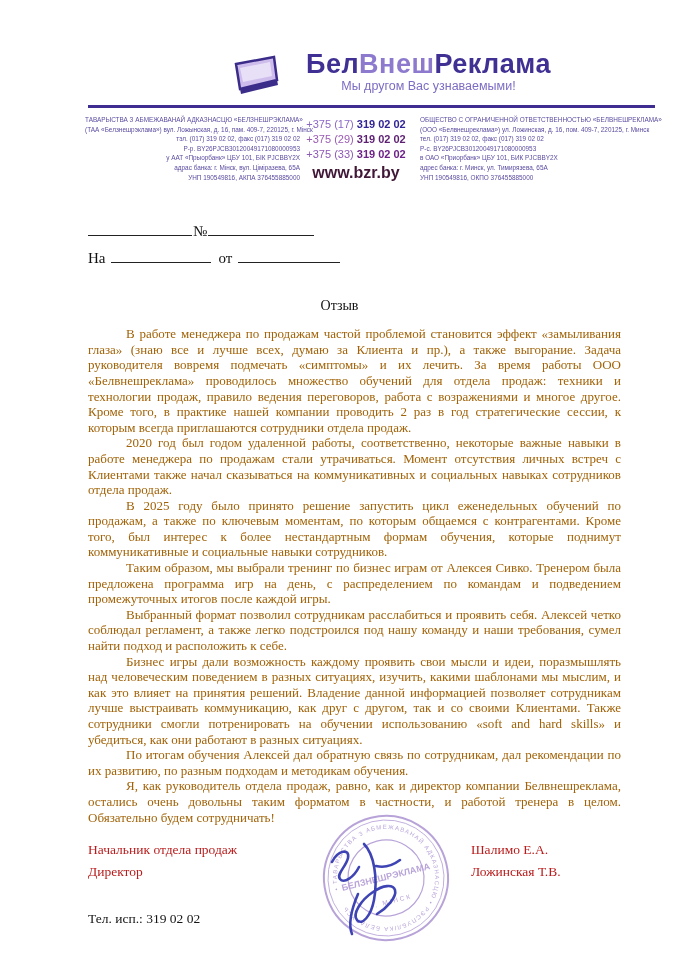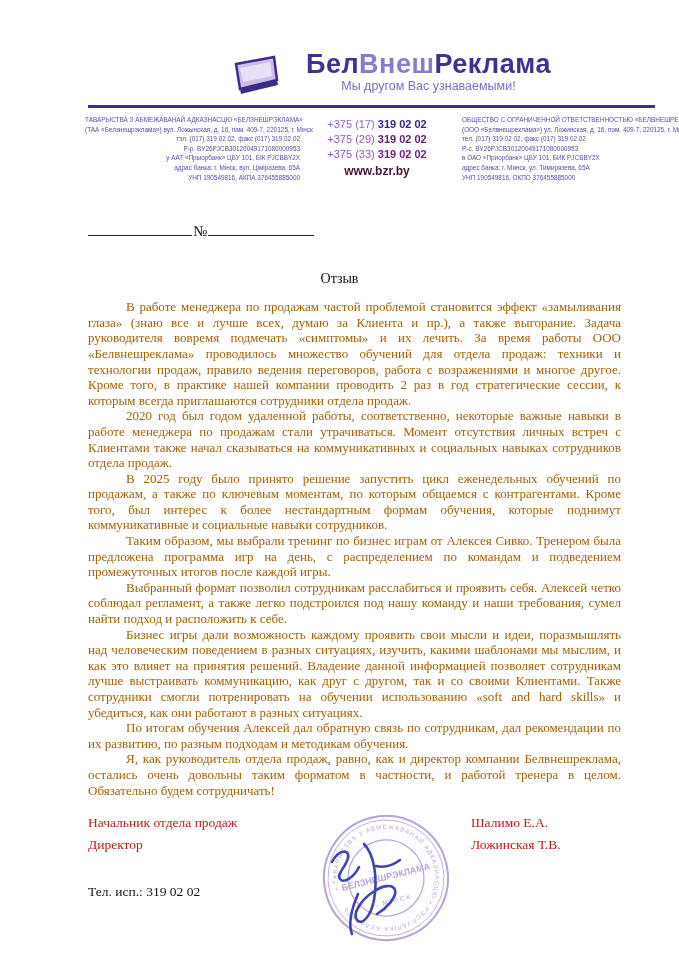--- a/index.html
+++ b/index.html
@@ -16,7 +16,7 @@
   .b-light { color:#8d7ace; }
   .tagline { font-family:"Liberation Sans", sans-serif; color:#7d6cc4; font-size:12.5px; margin-top:1px; text-align:center; }
   .rule { margin:7px 0 0 88px; width:567px; height:3px; background:#3f2d91; }
-  .cols { margin:7px 0 0 85px; width:580px; display:flex; font-family:"Liberation Sans", sans-serif;gap:21px; }
+  .cols { margin:7px 0 0 85px; width:580px; display:flex; font-family:"Liberation Sans", sans-serif; }
   .col-left  { flex:none; width:215px; text-align:right; }
   .col-mid   { flex:none; width:112px; text-align:center; padding-top:2px; }
   .col-right { flex:none; width:253px; text-align:left; padding-left:8px; }

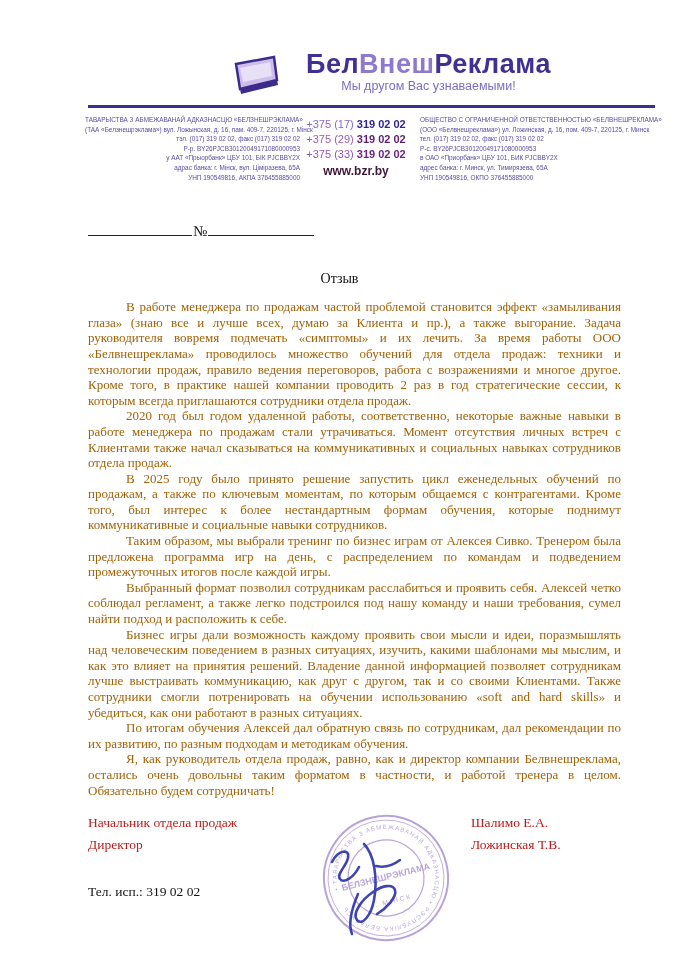--- a/index.html
+++ b/index.html
@@ -27,7 +27,7 @@
   .p1 .pref{color:#8a68c8;} .p1 .num{color:#312496;}
   .p2 .pref{color:#9a5bb4;} .p2 .num{color:#5c1f72;}
   .p3 .pref{color:#8e58b8;} .p3 .num{color:#6d2188;}
-  .site { font-size:12px; font-weight:bold; color:#401737; margin-top:2px; font-family:"Liberation Sans", sans-serif; }
+  .site { font-size:16px; font-weight:bold; color:#401737; margin-top:2px; font-family:"Liberation Sans", sans-serif; }
   
   .ref { margin:40px 0 0 88px; font-size:15px; color:#111; }
   .ref-line { height:27px; }

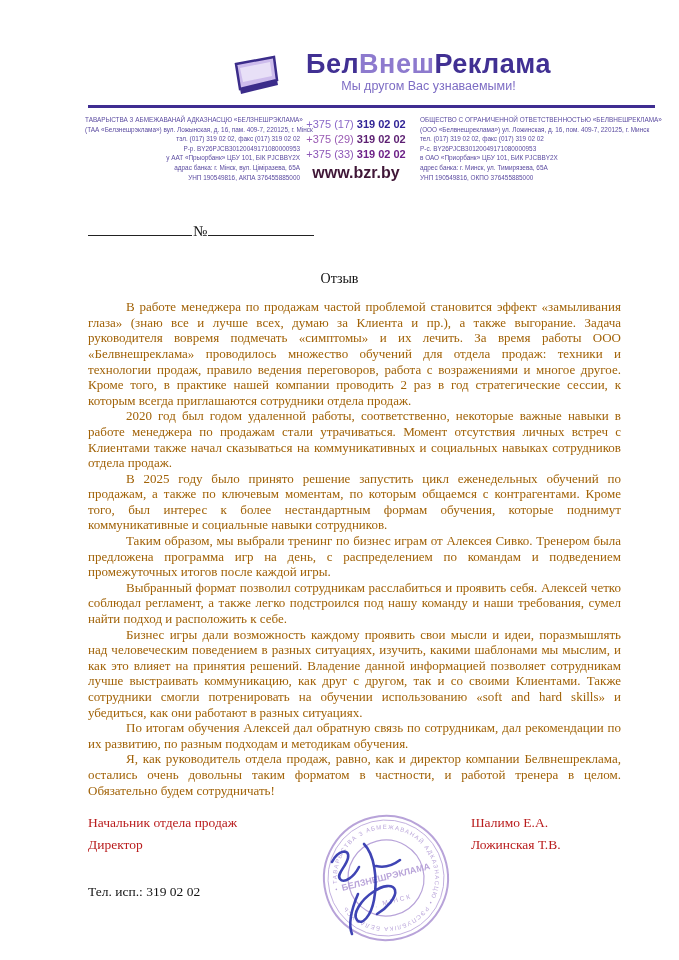--- a/index.html
+++ b/index.html
@@ -96,6 +96,7 @@
 
   <div class="ref">
     <div class="ref-line"><span class="blank w1"></span><span class="no">№</span><span class="blank w2"></span></div>
+    <div class="ref-line"><span>На</span><span class="blank w3"></span><span class="ot">от</span><span class="blank w4"></span></div>
   </div>
 
   <div class="title">Отзыв</div>

